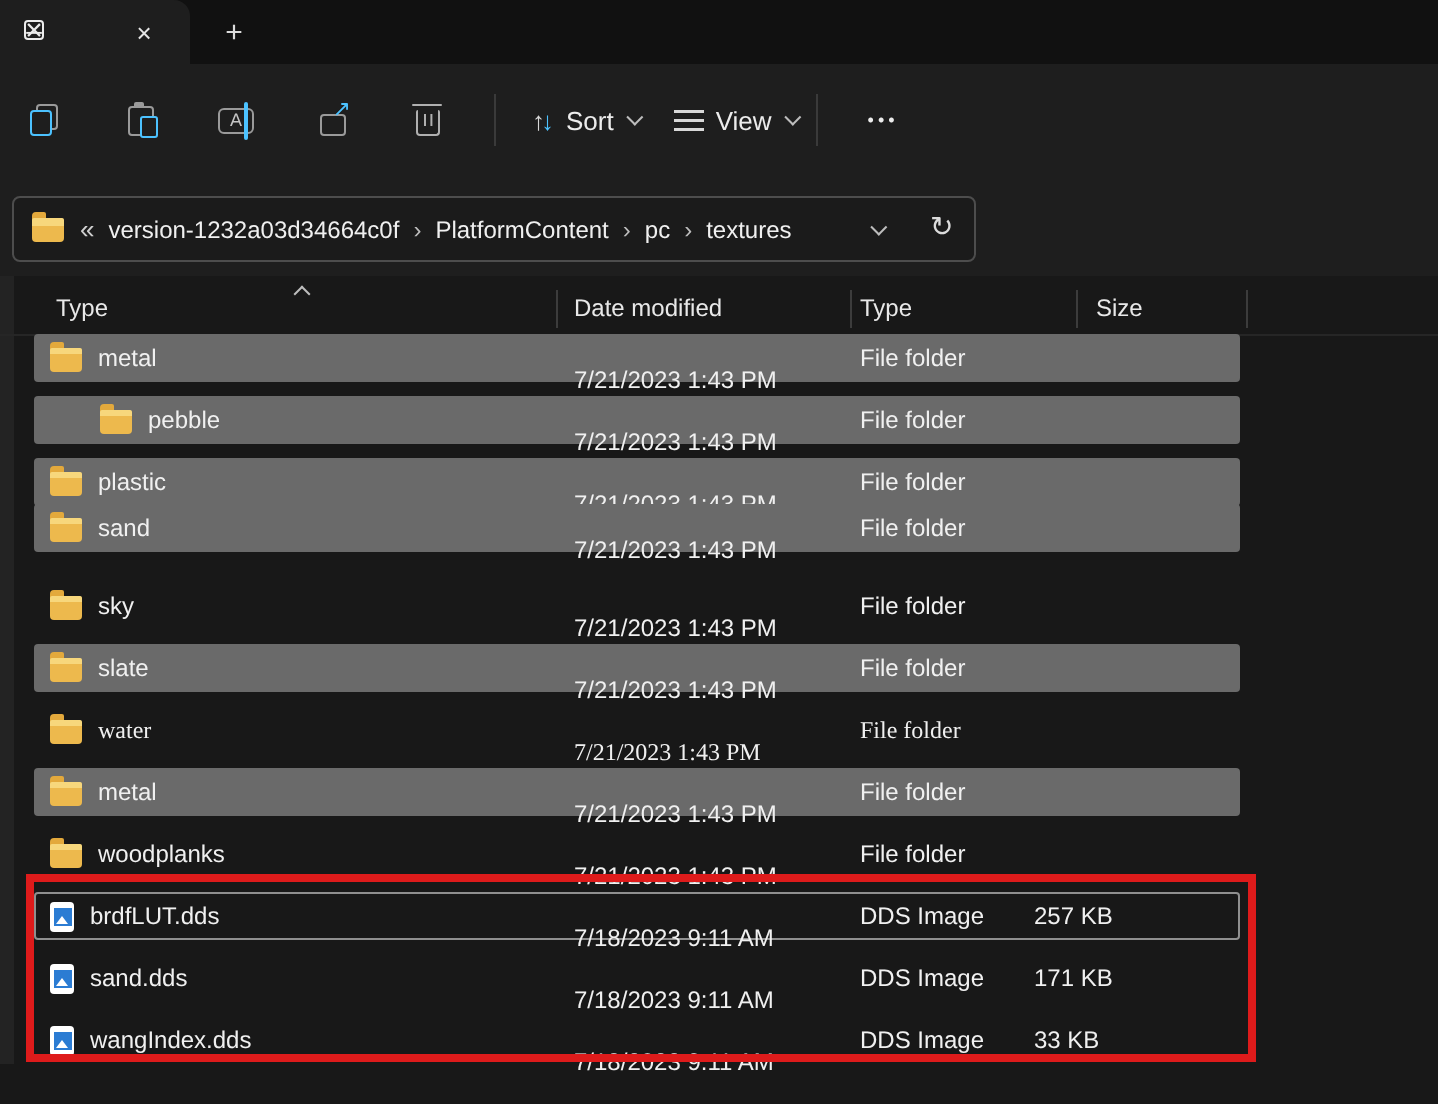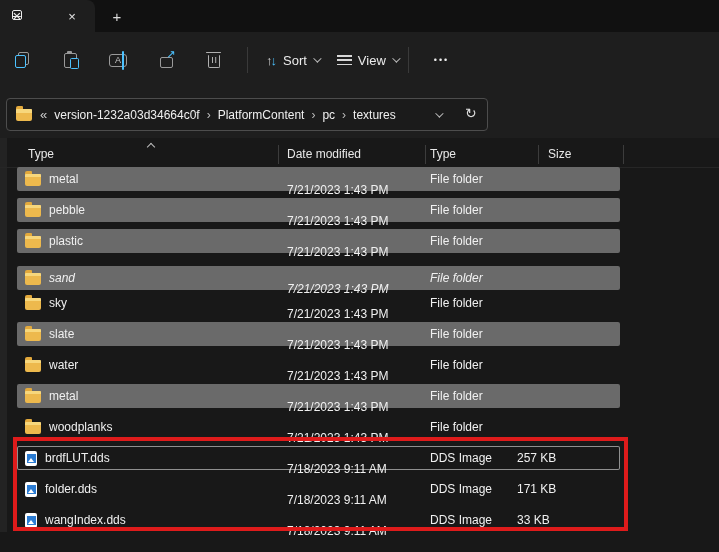--- a/index.html
+++ b/index.html
@@ -195,7 +195,7 @@
     <span class="c-type">File folder</span>
     <span class="c-size"></span>
   </div>
-        <div class="row selected" style="top: 60px;">
+        <div class="row selected" style="top: 60px; padding-left: 25px;">
     <span class="c-icon icon-folder"></span>
     <span class="c-name">pebble</span>
     <span class="c-date">7/21/2023 1:43 PM</span>

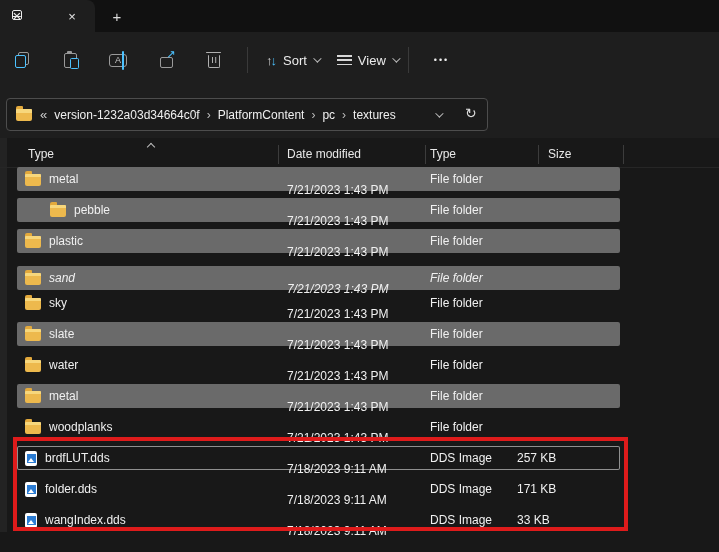--- a/index.html
+++ b/index.html
@@ -209,7 +209,7 @@
     <span class="c-type">File folder</span>
     <span class="c-size"></span>
   </div>
-        <div class="row selected" style="top: 128px; font-style: italic;">
+        <div class="row selected" style="top: 114px;">
     <span class="c-icon icon-folder"></span>
     <span class="c-name">sand</span>
     <span class="c-date">7/21/2023 1:43 PM</span>

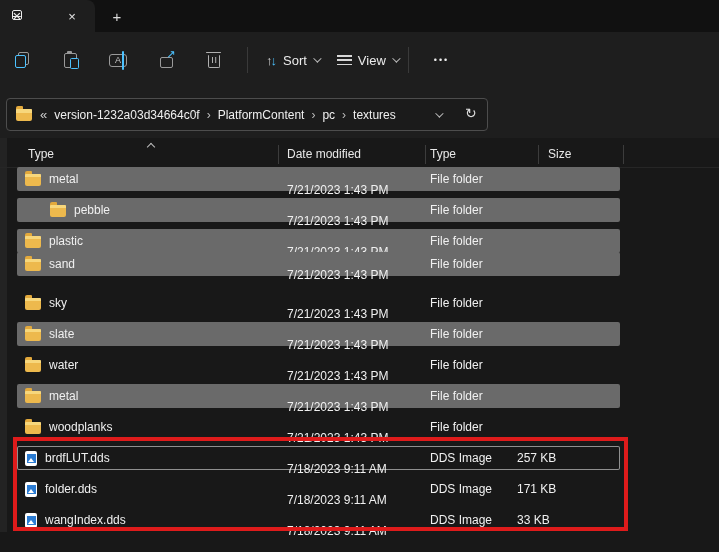--- a/index.html
+++ b/index.html
@@ -230,7 +230,7 @@
     <span class="c-type">File folder</span>
     <span class="c-size"></span>
   </div>
-        <div class="row" style="top: 215px;">
+        <div class="row" style="top: 215px; font-family: Liberation Serif, serif;">
     <span class="c-icon icon-folder"></span>
     <span class="c-name">water</span>
     <span class="c-date">7/21/2023 1:43 PM</span>

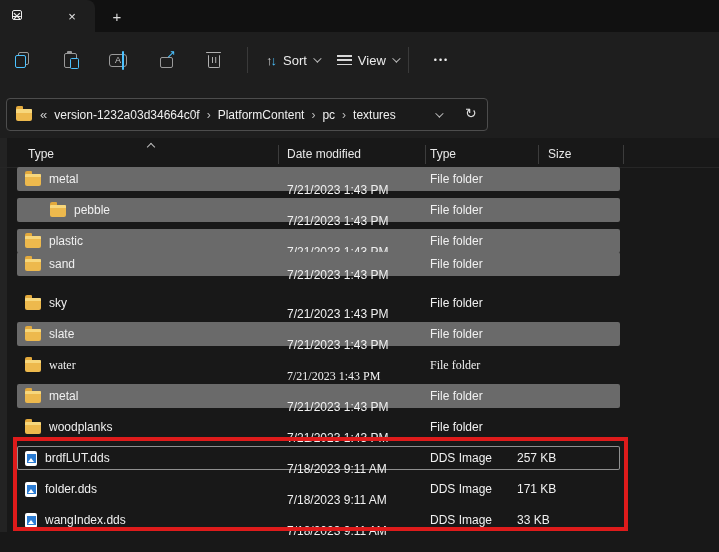--- a/index.html
+++ b/index.html
@@ -260,7 +260,7 @@
   </div>
         <div class="row" style="top: 339px;">
     <span class="c-icon icon-dds"></span>
-    <span class="c-name">folder.dds</span>
+    <span class="c-name">sand.dds</span>
     <span class="c-date">7/18/2023 9:11 AM</span>
     <span class="c-type">DDS Image</span>
     <span class="c-size">171 KB</span>

